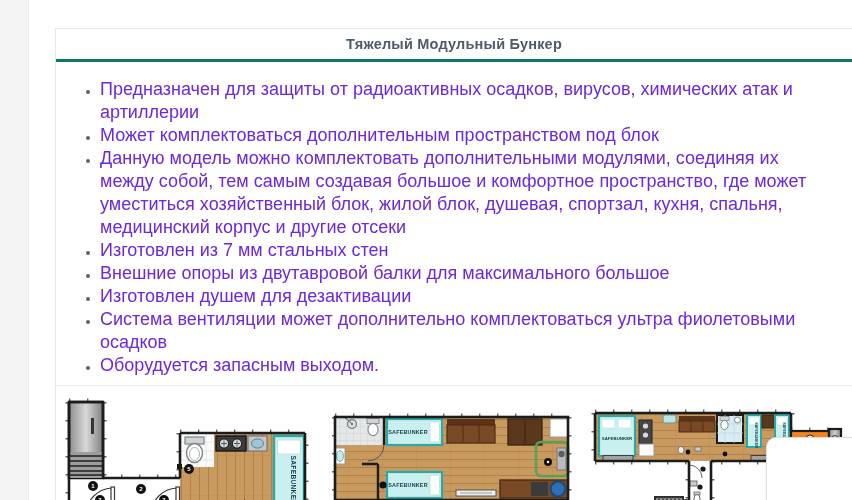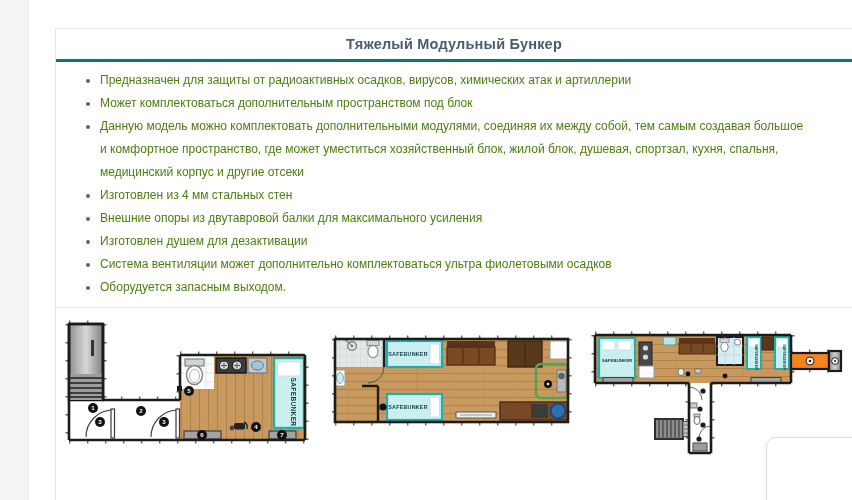--- a/index.html
+++ b/index.html
@@ -15,8 +15,8 @@
   .panel-header{height:30px;border-bottom:3px solid #0f766e;display:flex;align-items:center;justify-content:center}
   .panel-header h2{margin:0;font-size:14.5px;font-weight:bold;color:#4d5c6a;letter-spacing:.2px}
   .bullet-list{
-    margin:7px 0 0;padding:0 0 8px 44px;width:712px;
-    list-style:disc;color:#4d7c0f;font-size:12px;line-height:23px;
+    margin:16px 0 0;padding:0 0 8px 44px;width:712px;
+    list-style:disc;color:#6d28d9;font-size:18px;line-height:23px;
   }
   .bullet-list li::marker{color:#5b6468;font-size:12px}
   .plans{position:relative;border-top:1px solid #ebebeb;height:330px}

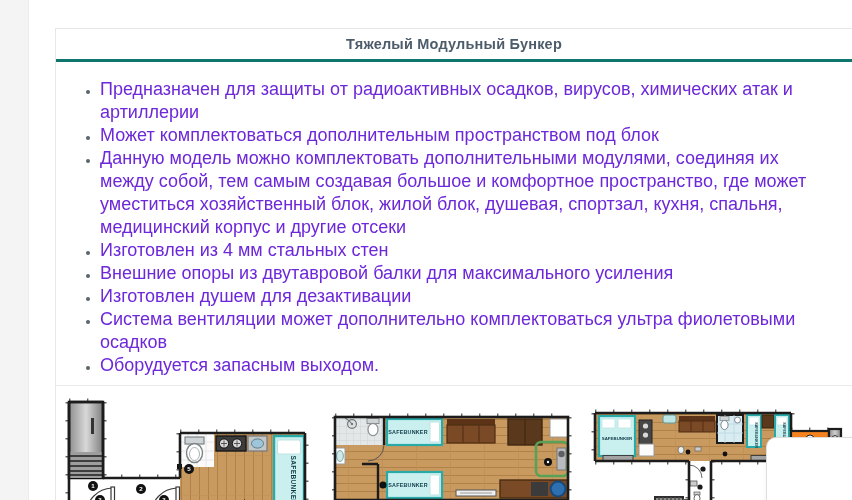--- a/index.html
+++ b/index.html
@@ -45,7 +45,7 @@
     <li>Предназначен для защиты от радиоактивных осадков, вирусов, химических атак и артиллерии</li>
     <li>Может комплектоваться дополнительным пространством под блок</li>
     <li>Данную модель можно комплектовать дополнительными модулями, соединяя их между собой, тем самым создавая большое и комфортное пространство, где может уместиться хозяйственный блок, жилой блок, душевая, спортзал, кухня, спальня, медицинский корпус и другие отсеки</li>
-    <li>Изготовлен из 4 мм стальных стен</li>
+    <li>Изготовлен из 7 мм стальных стен</li>
     <li>Внешние опоры из двутавровой балки для максимального усиления</li>
     <li>Изготовлен душем для дезактивации</li>
     <li>Система вентиляции может дополнительно комплектоваться ультра фиолетовыми осадков</li>

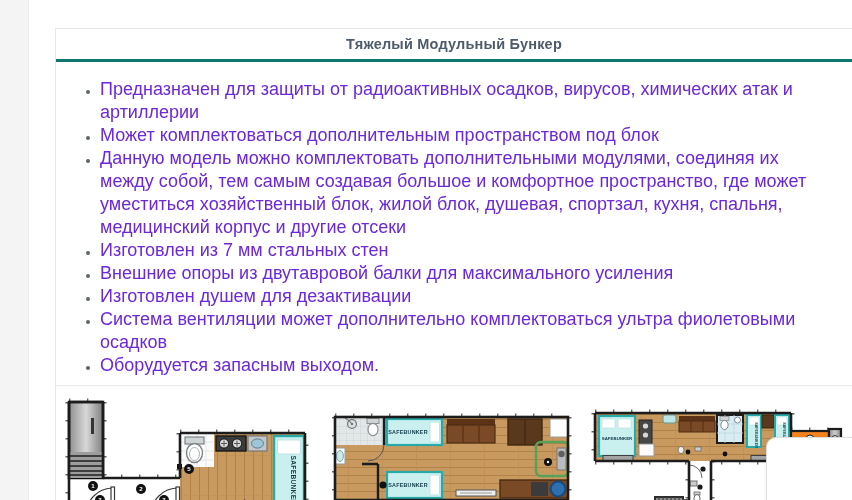--- a/index.html
+++ b/index.html
@@ -46,7 +46,7 @@
     <li>Может комплектоваться дополнительным пространством под блок</li>
     <li>Данную модель можно комплектовать дополнительными модулями, соединяя их между собой, тем самым создавая большое и комфортное пространство, где может уместиться хозяйственный блок, жилой блок, душевая, спортзал, кухня, спальня, медицинский корпус и другие отсеки</li>
     <li>Изготовлен из 7 мм стальных стен</li>
-    <li>Внешние опоры из двутавровой балки для максимального усиления</li>
+    <li>Внешние опоры из двутавровой балки для максимального большое</li>
     <li>Изготовлен душем для дезактивации</li>
     <li>Система вентиляции может дополнительно комплектоваться ультра фиолетовыми осадков</li>
     <li>Оборудуется запасным выходом.</li>

